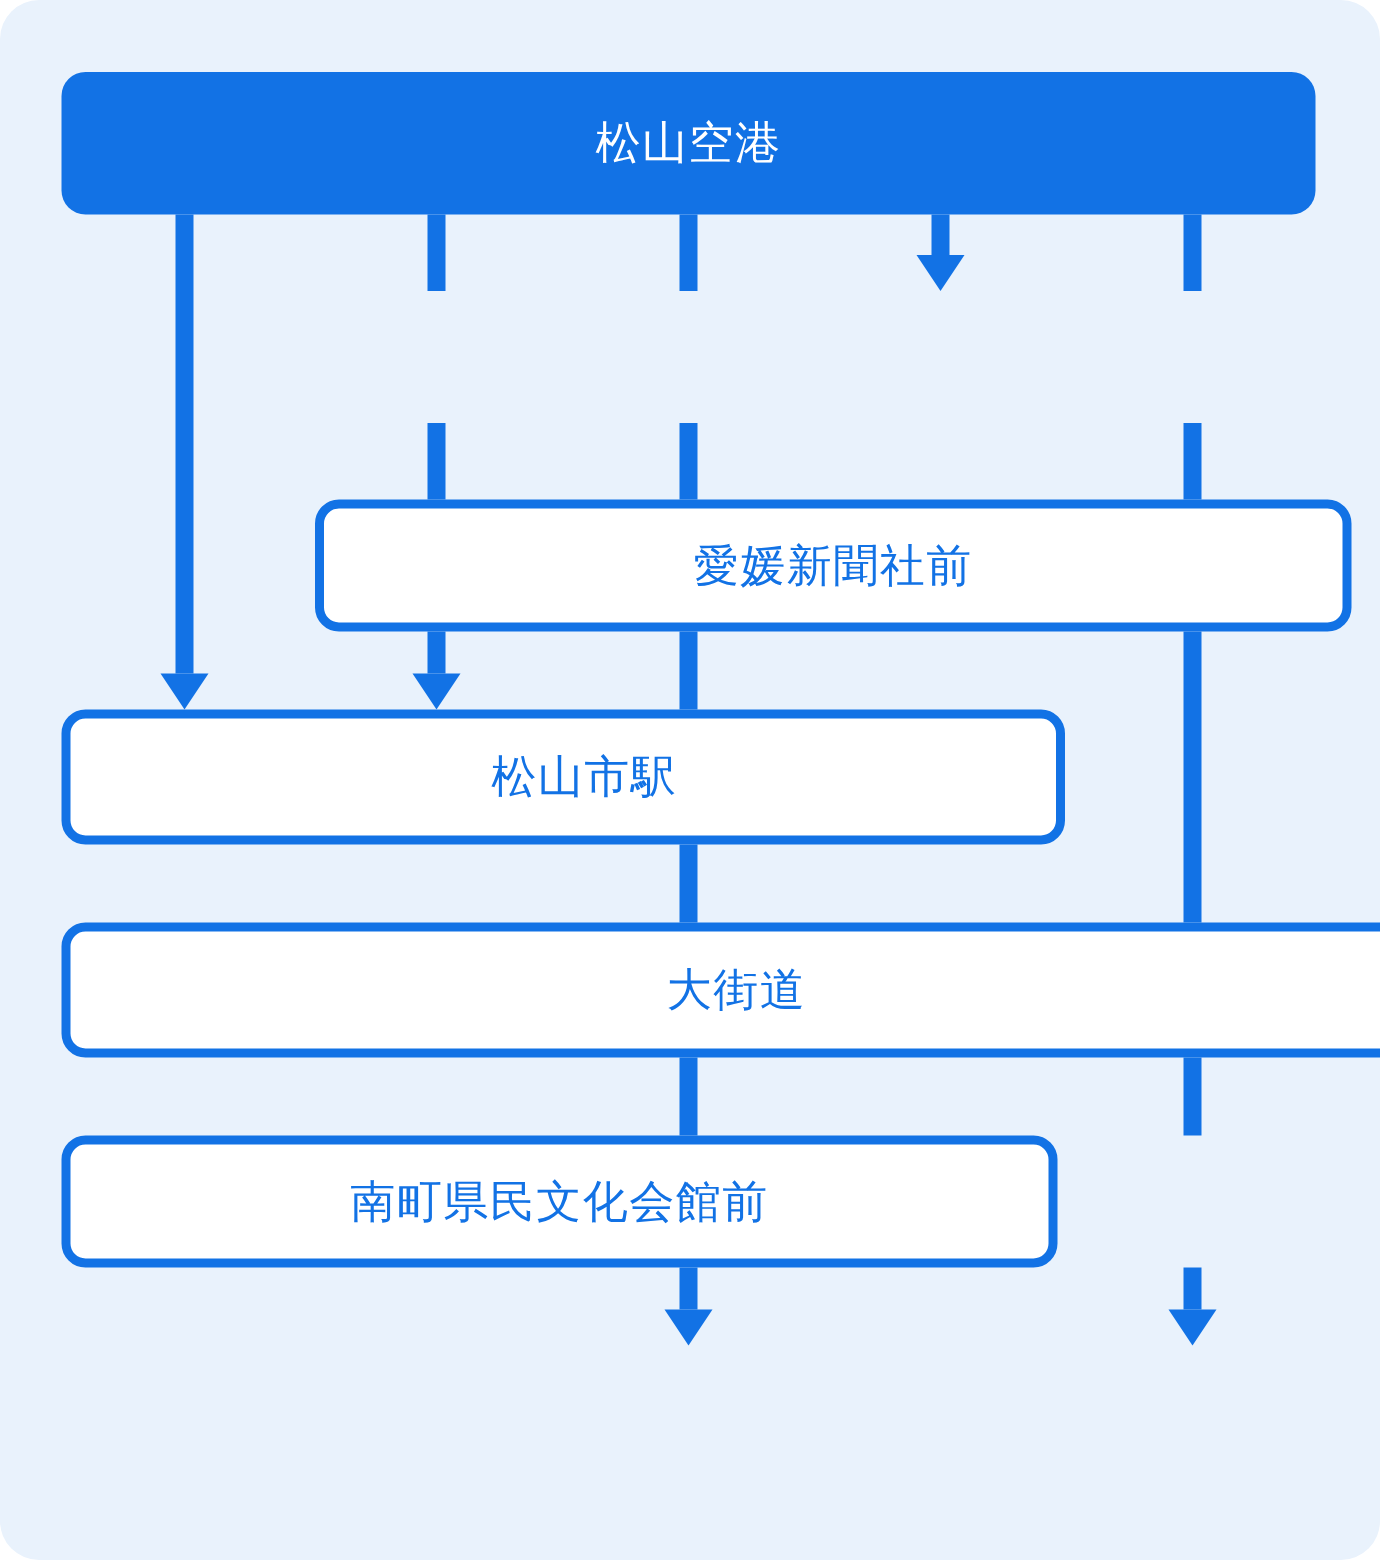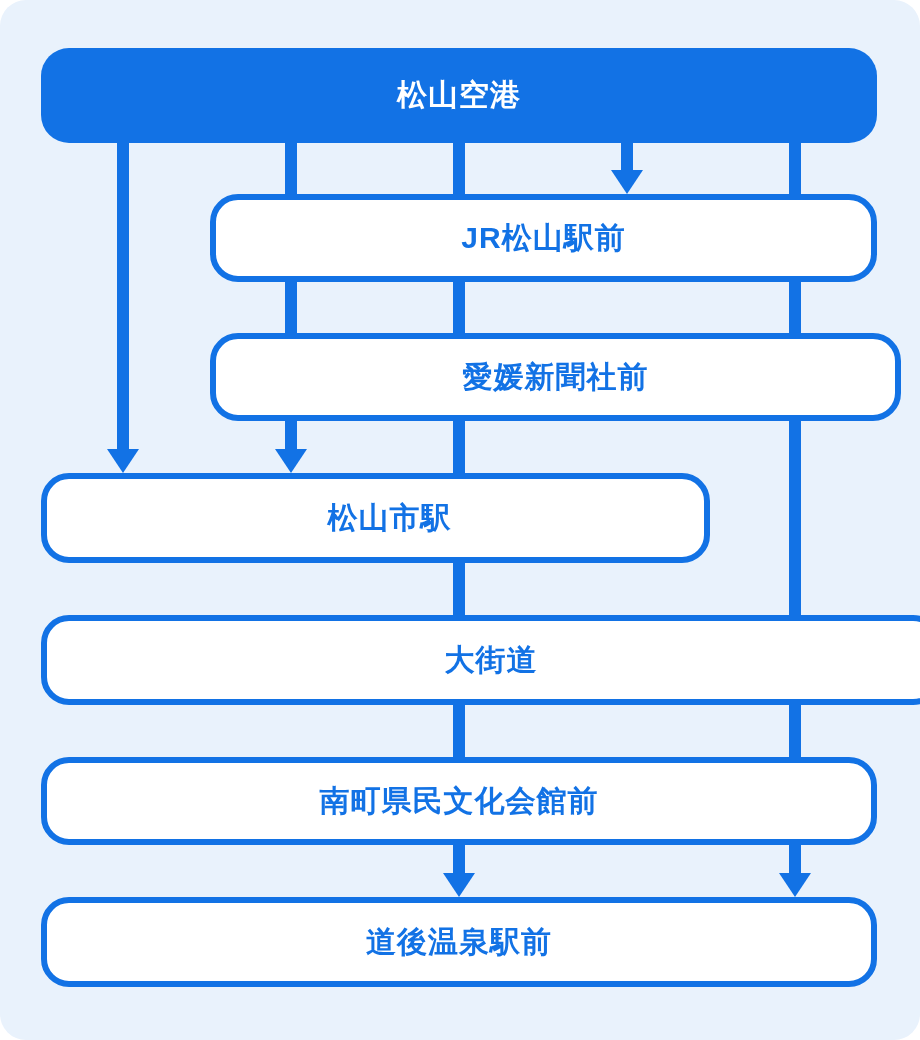--- a/index.html
+++ b/index.html
@@ -21,9 +21,9 @@
     box-sizing:border-box;
     background:var(--node-fill);
     border:6px solid var(--blue);
-    border-radius:28px;
+    border-radius:16px;
     display:flex;align-items:center;justify-content:center;
-    font-size:30px;font-weight:bold;color:var(--blue);
+    font-size:30px;font-weight:normal;color:var(--blue);
     letter-spacing:1px;
     z-index:2;
   }

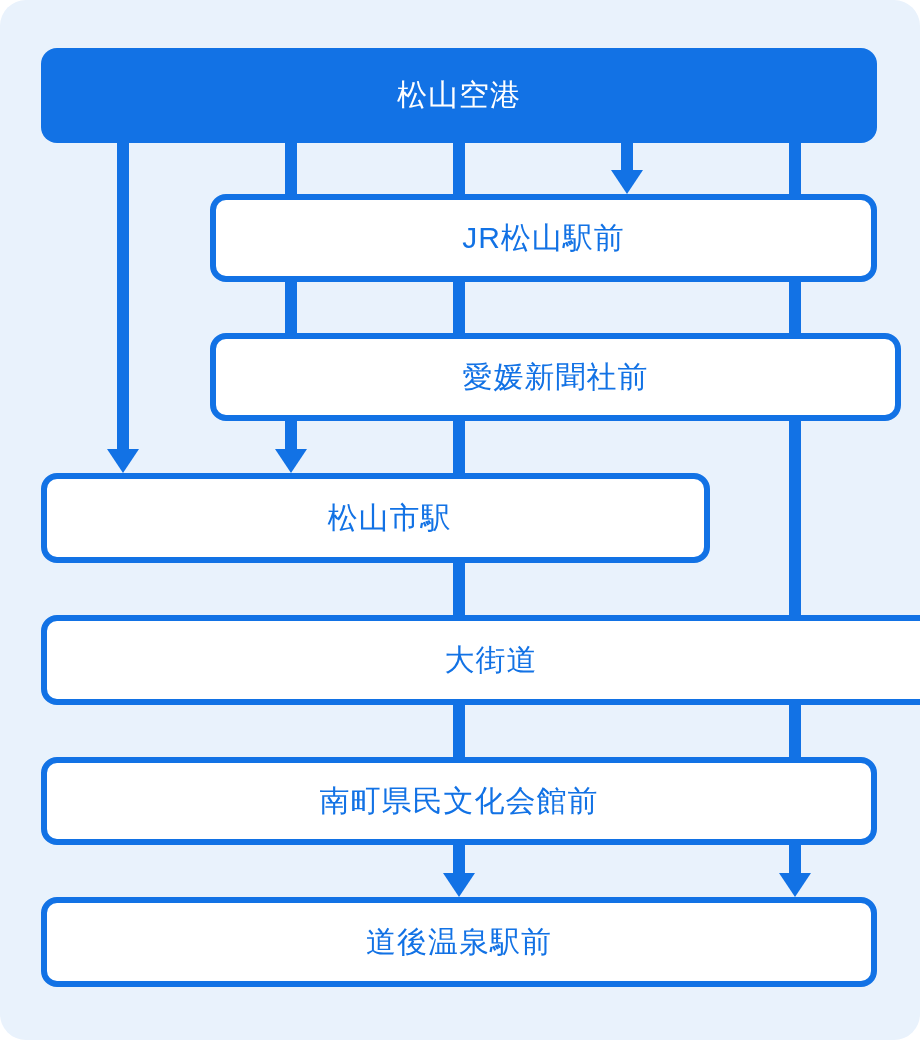--- a/index.html
+++ b/index.html
@@ -113,7 +113,6 @@
   <div class="head l5-h"></div>
 
   <div class="node primary" id="n-airport">松山空港</div>
-  <div class="node" id="n-jr">JR松山駅前</div>
   <div class="node" id="n-ehime">愛媛新聞社前</div>
   <div class="node" id="n-shieki">松山市駅</div>
   <div class="node" id="n-okaido">大街道</div>

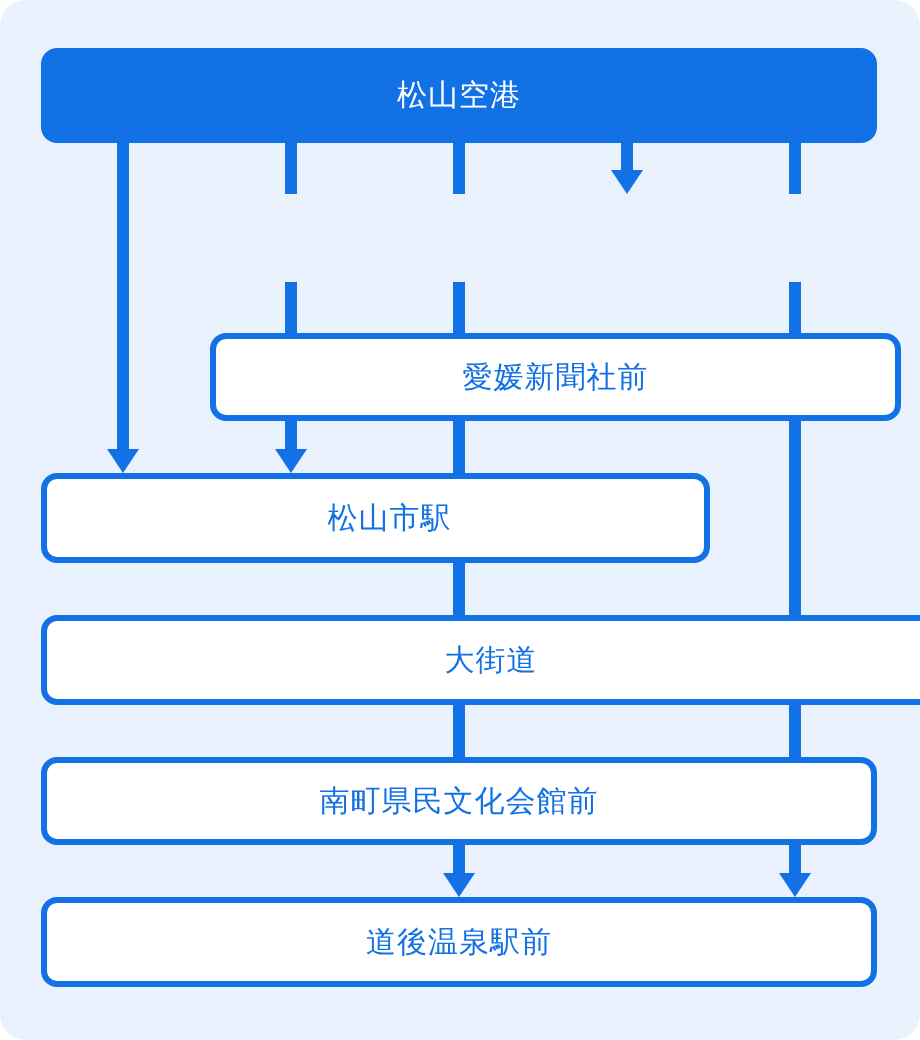--- a/index.html
+++ b/index.html
@@ -52,7 +52,7 @@
   #n-ehime  {left:210px;top:333px;width:691px;height:88px;}
   #n-shieki {left:41px;top:473px;width:669px;height:90px;padding-left:28px;}
   #n-okaido {left:41px;top:615px;width:900px;height:90px;}
-  #n-minami {left:41px;top:757px;width:836px;height:88px;}
+  #n-minami {left:41px;top:757px;width:664px;height:88px;}
   #n-dogo   {left:41px;top:897px;width:836px;height:90px;}
   
   .l1-s1{left:117px;top:143px;height:306px;}

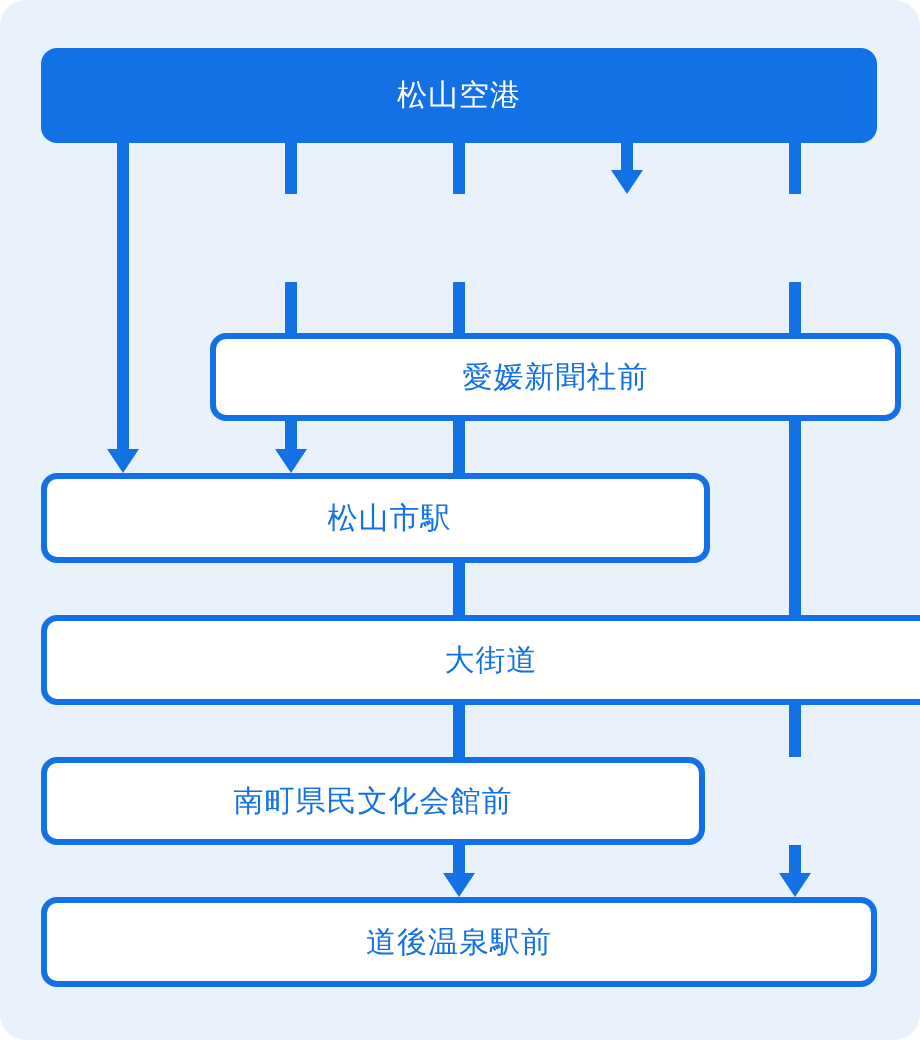--- a/index.html
+++ b/index.html
@@ -117,7 +117,6 @@
   <div class="node" id="n-shieki">松山市駅</div>
   <div class="node" id="n-okaido">大街道</div>
   <div class="node" id="n-minami">南町県民文化会館前</div>
-  <div class="node" id="n-dogo">道後温泉駅前</div>
 
 </div>
 

